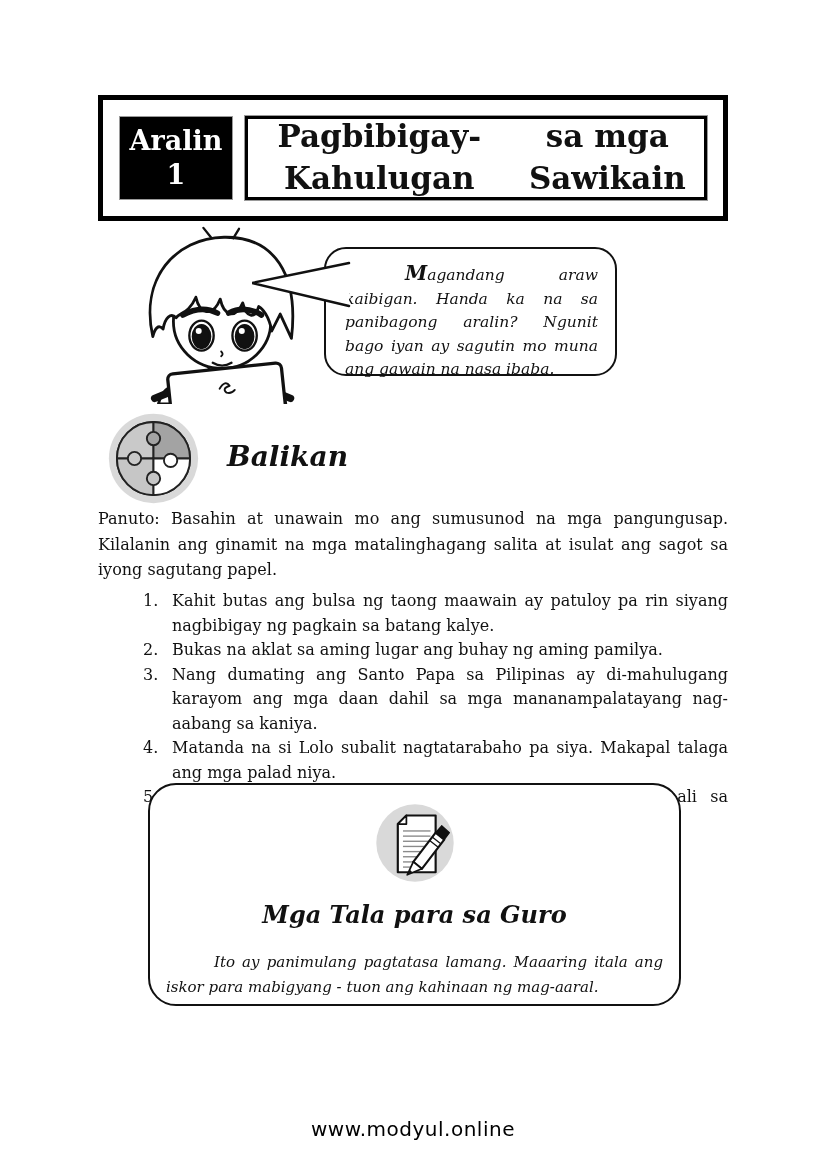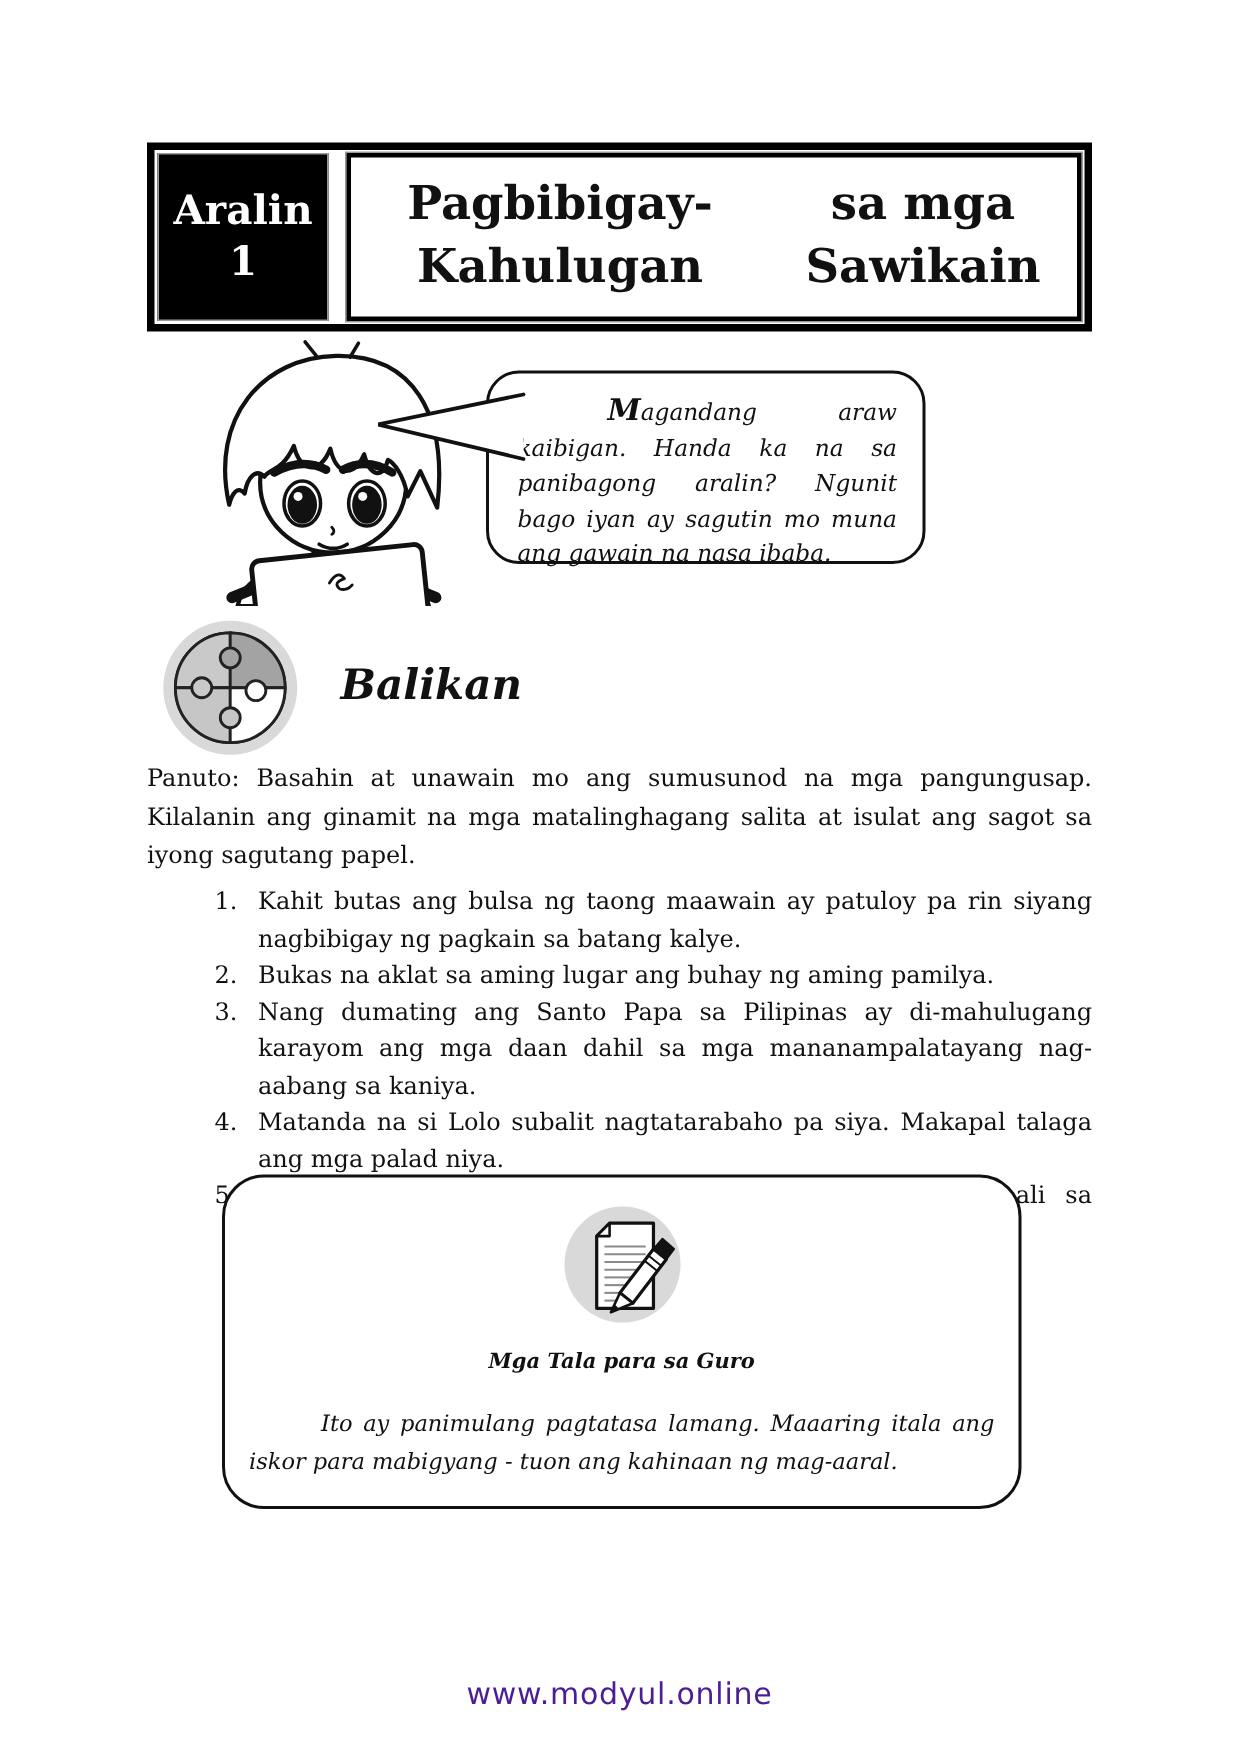--- a/index.html
+++ b/index.html
@@ -16,7 +16,7 @@
   .lesson-header{
     position:absolute;left:98px;top:95px;width:630px;height:126px;
     box-sizing:border-box;border:5px solid #000;background:#fff;
-    display:flex;gap:12px;padding:2px;
+    display:flex;gap:12px;padding:16px;
   }
   .lesson-number-box{
     width:114px;background:#000;color:#fff;

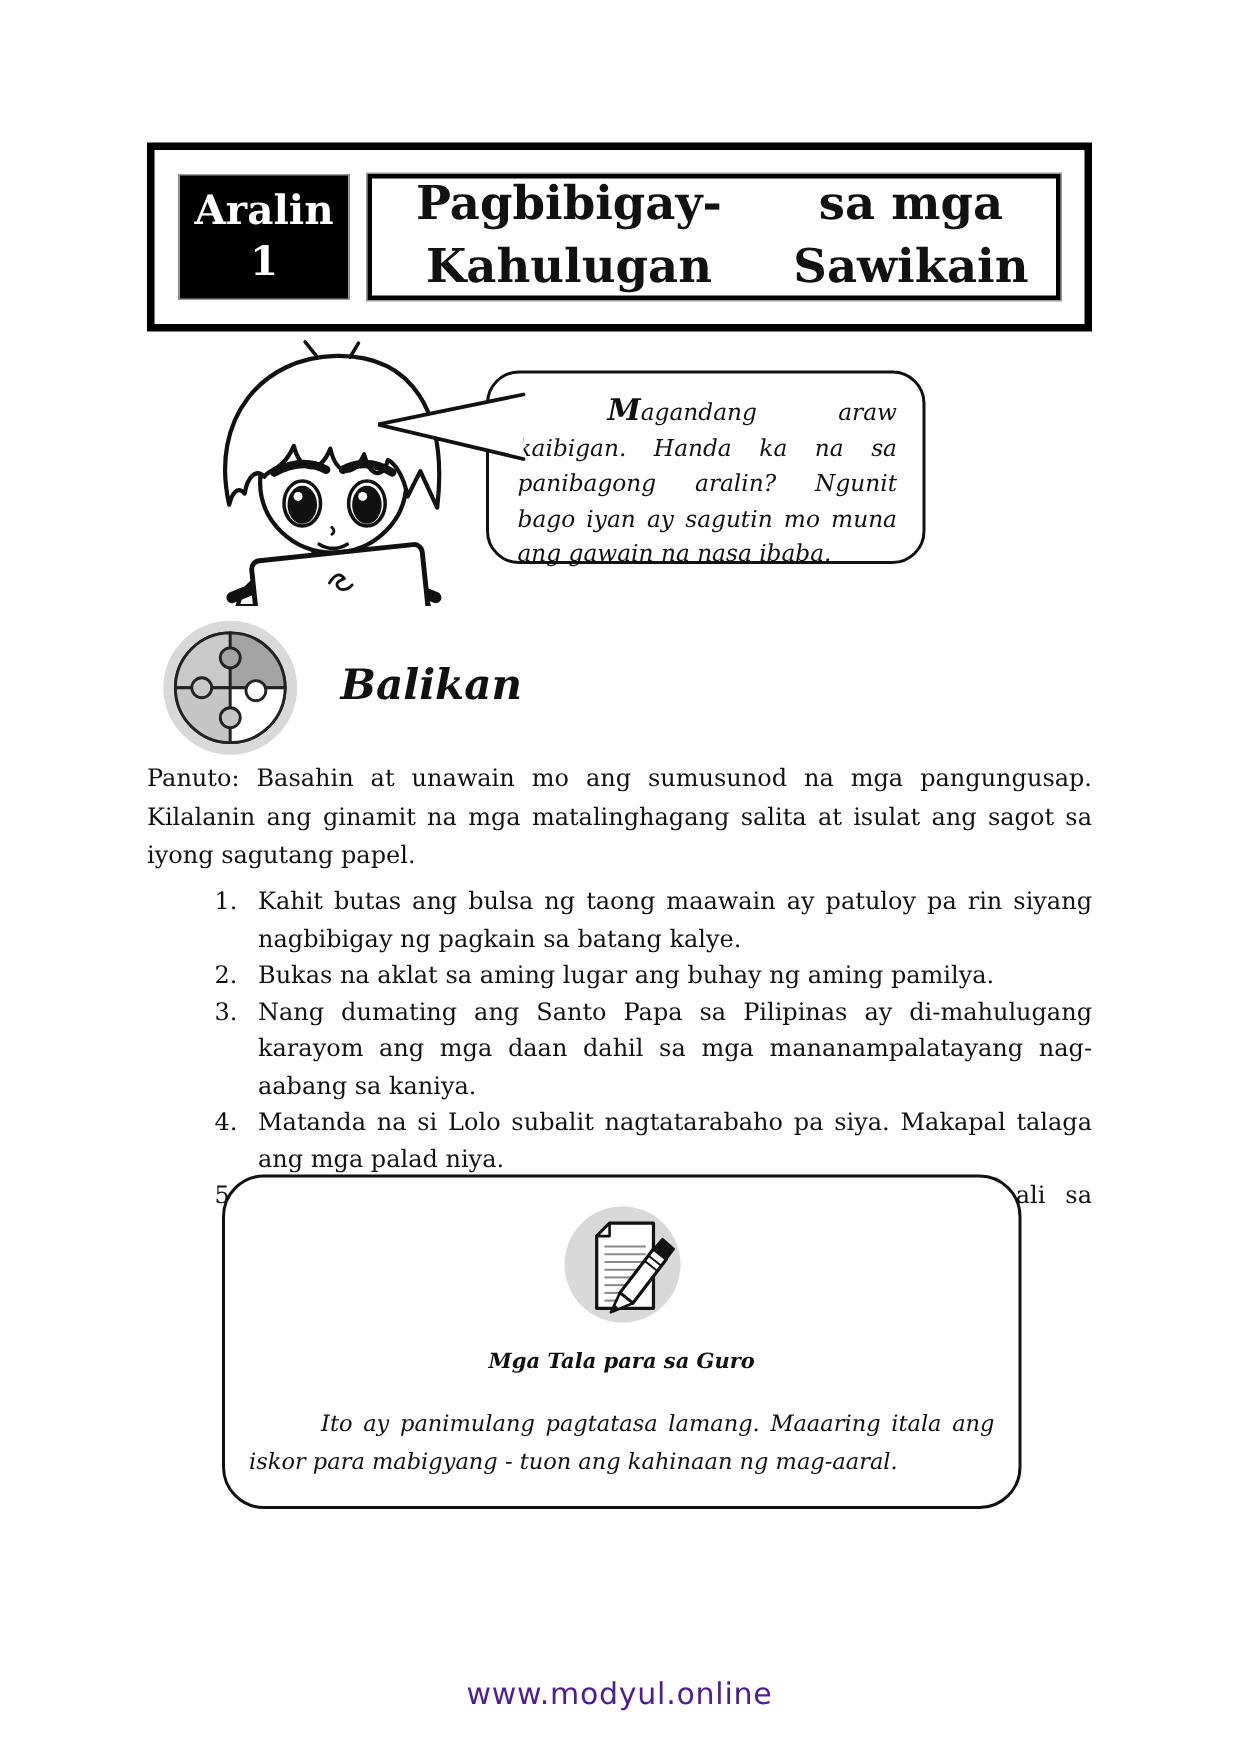--- a/index.html
+++ b/index.html
@@ -72,7 +72,7 @@
   }
   .note-icon{width:86px;height:86px;margin-top:15px;}
   .teacher-note-title{
-    margin:10px 0 0 0;font-weight:bold;font-style:italic;font-size:14px;
+    margin:10px 0 0 0;font-weight:bold;font-style:italic;font-size:24px;
   }
   .teacher-note-body{
     margin:21px 16px 0 16px;font-style:italic;font-size:15px;line-height:25px;

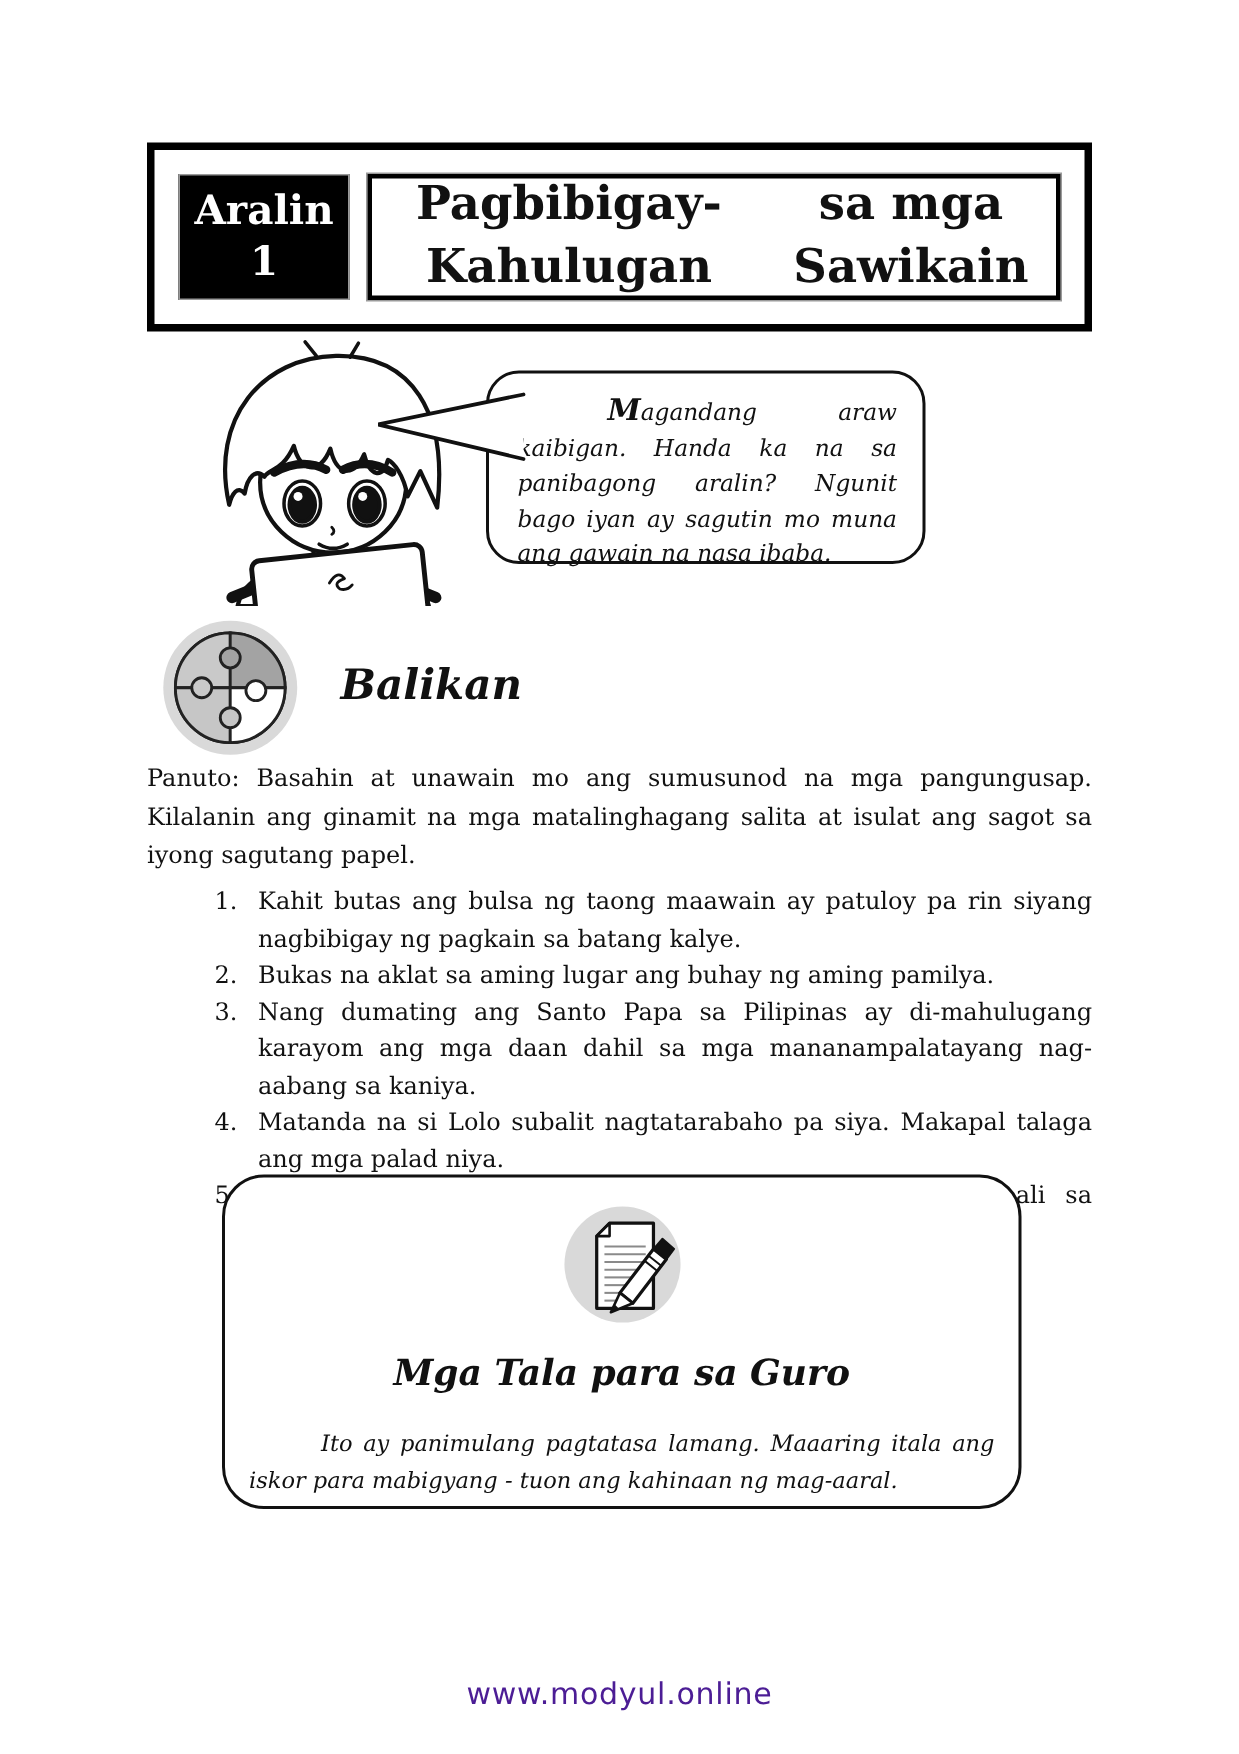--- a/index.html
+++ b/index.html
@@ -82,7 +82,7 @@
   
   .footer-watermark{
     position:absolute;left:0;top:1117px;width:826px;text-align:center;
-    font-family:"DejaVu Sans", sans-serif;font-size:20px;color:#4c1d95;
+    font-family:"DejaVu Sans", sans-serif;font-size:20px;color:#000000;
     letter-spacing:0.5px;
   }
 </style>

